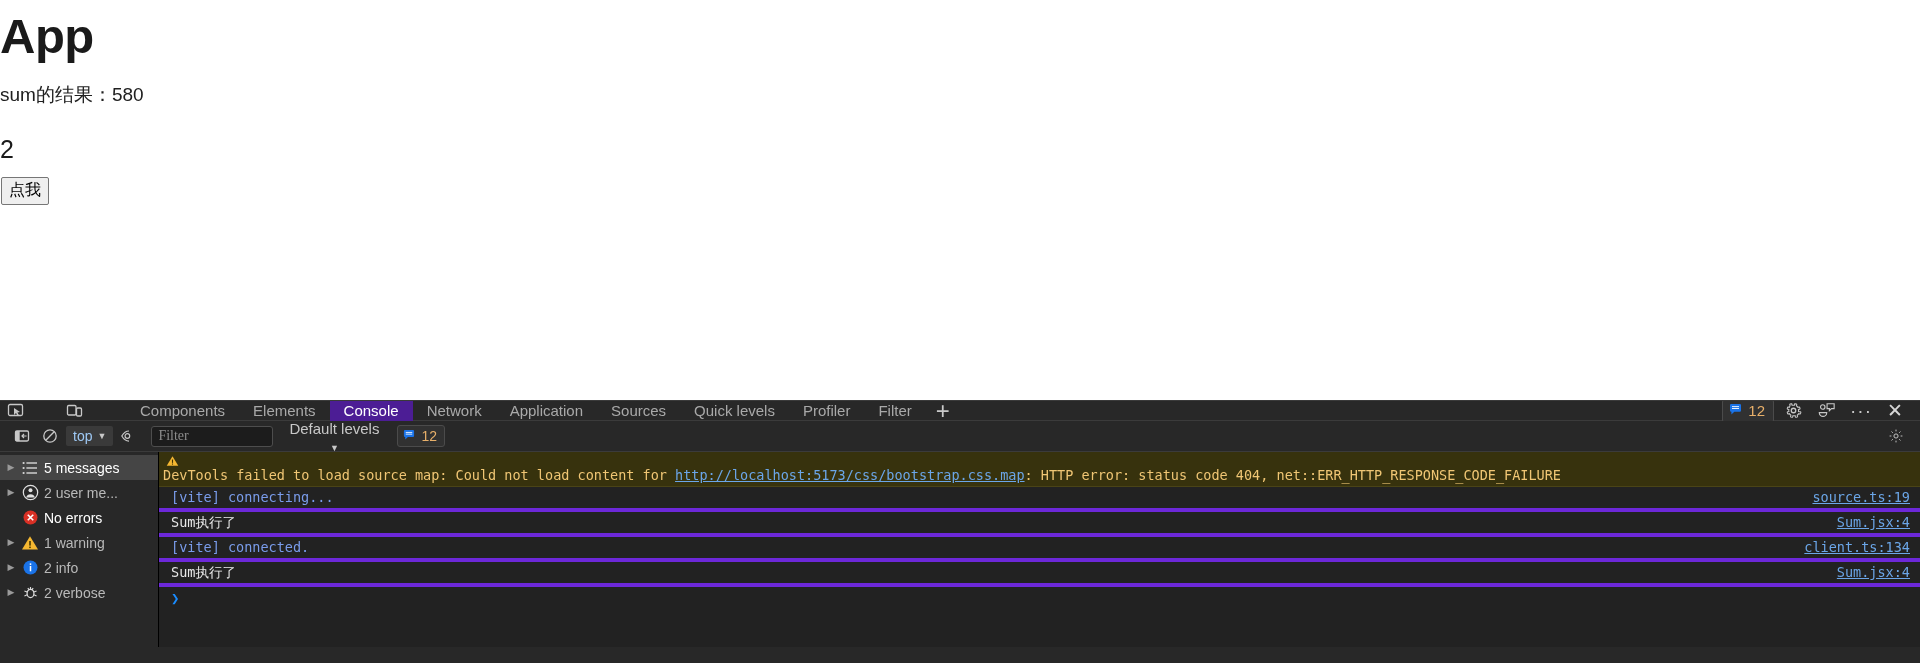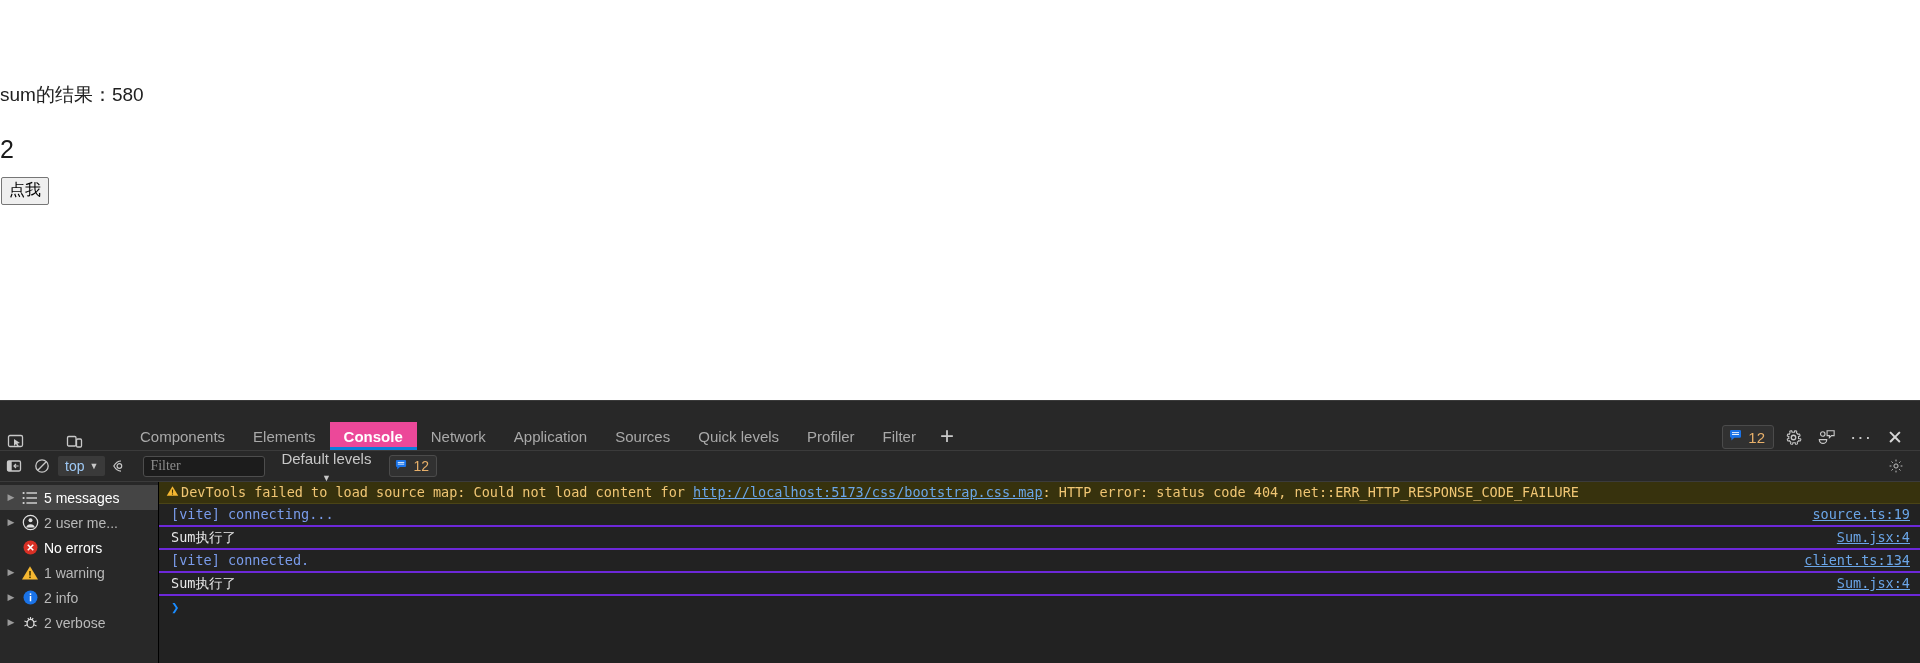--- a/index.html
+++ b/index.html
@@ -293,6 +293,7 @@
 <body>
 
 <div id="page">
+  <h1 id="page-h1">App</h1>
   <div id="page-sum">sum的结果：580</div>
   <div id="page-count">2</div>
   <button id="page-button">点我</button>

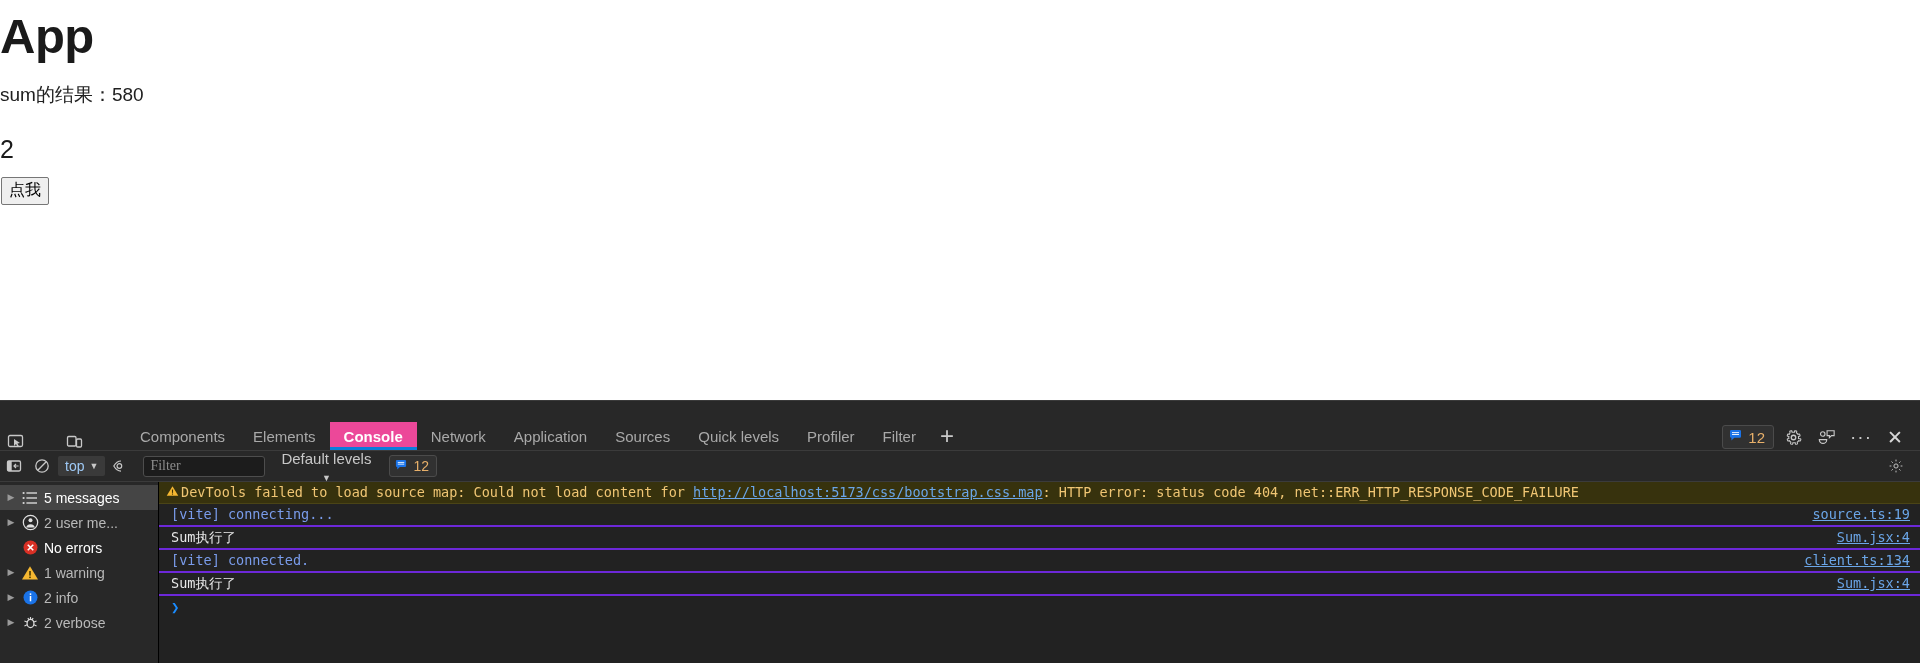--- a/index.html
+++ b/index.html
@@ -64,10 +64,10 @@
   
   #tabstrip {
     position: relative;
-    height: 50px;
+    height: 20px;
     background: #282828;
     display: flex;
-    align-items: flex-end;
+    align-items: center;
     border-bottom: 1px solid #3b3b3b;
     gap: 29px;
   }

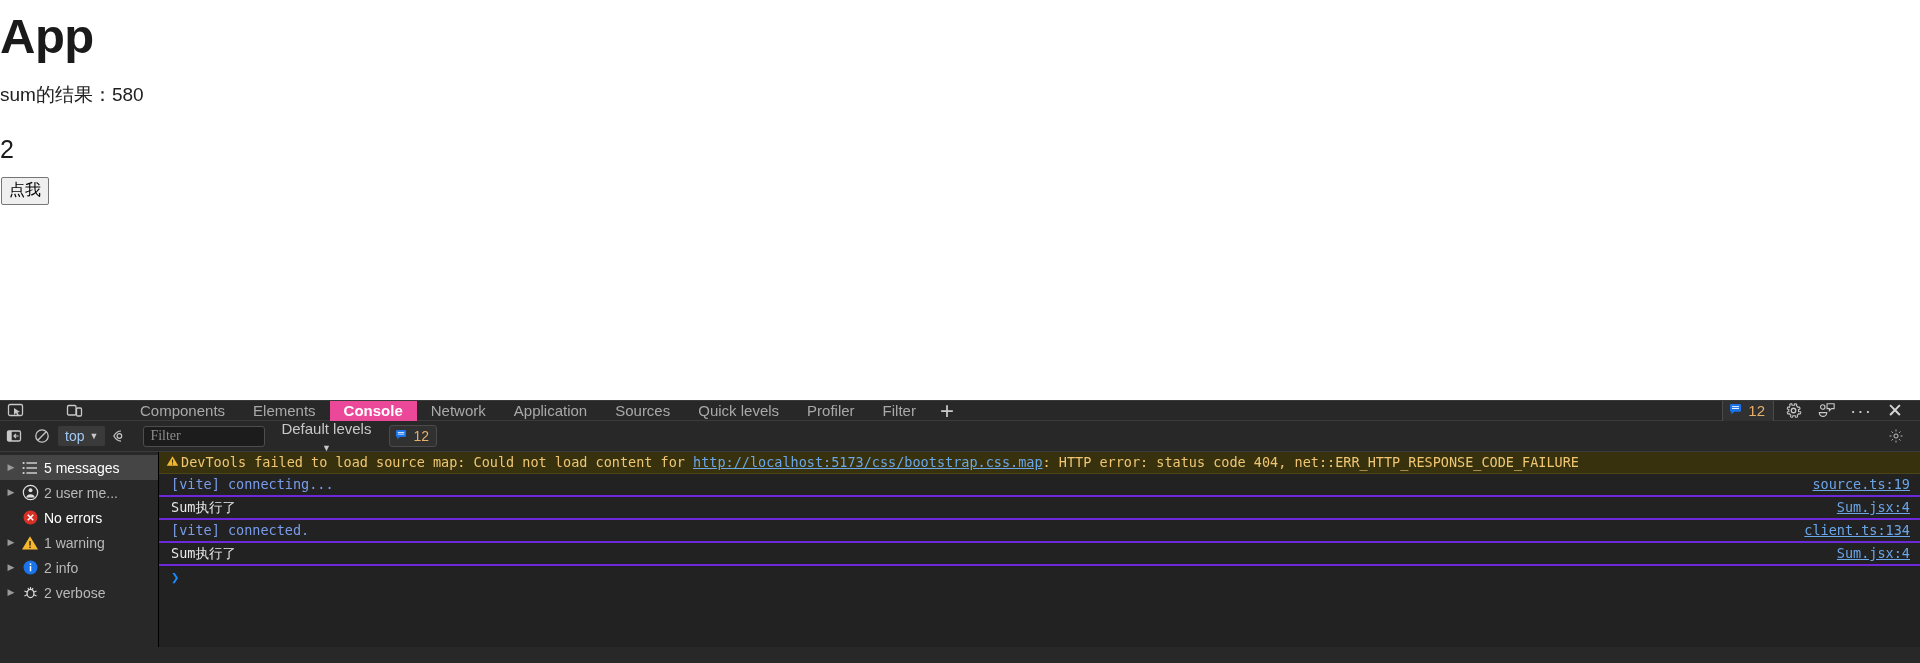--- a/index.html
+++ b/index.html
@@ -91,9 +91,9 @@
     white-space: nowrap;
   }
   .tab.active {
-    background: #ec4899;
+    background: #4c1d95;
     color: #ffffff;
-    font-weight: bold;
+    font-weight: normal;
   }
   .tab.active::after {
     content: "";

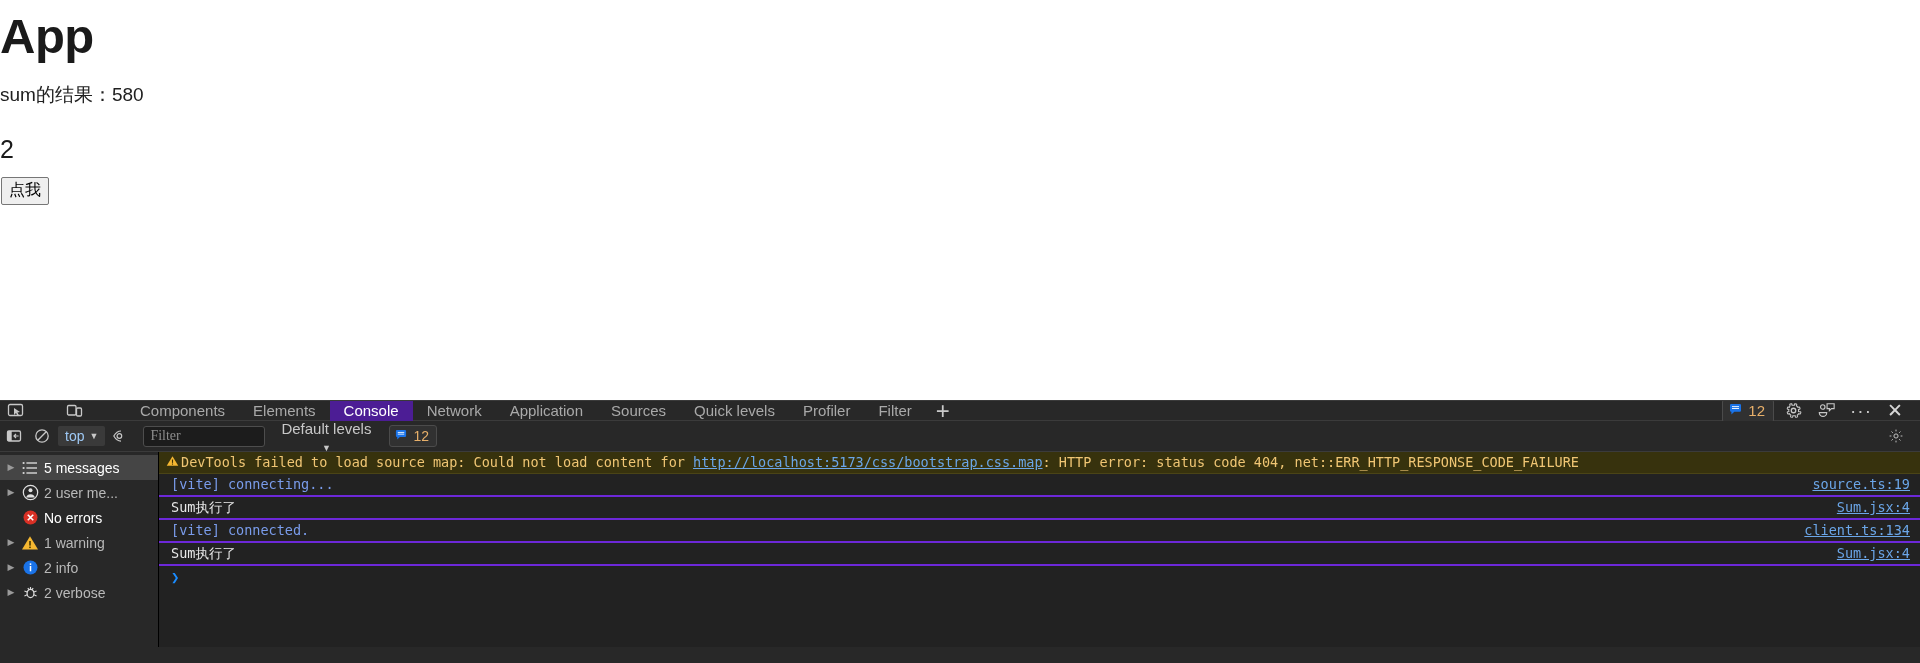--- a/index.html
+++ b/index.html
@@ -134,7 +134,7 @@
     background: #282828;
     display: flex; align-items: center;
     border-bottom: 1px solid #3b3b3b;
-    padding-left: 0;
+    padding-left: 8px;
   }
   .ct-icon {
     width: 28px; height: 26px;

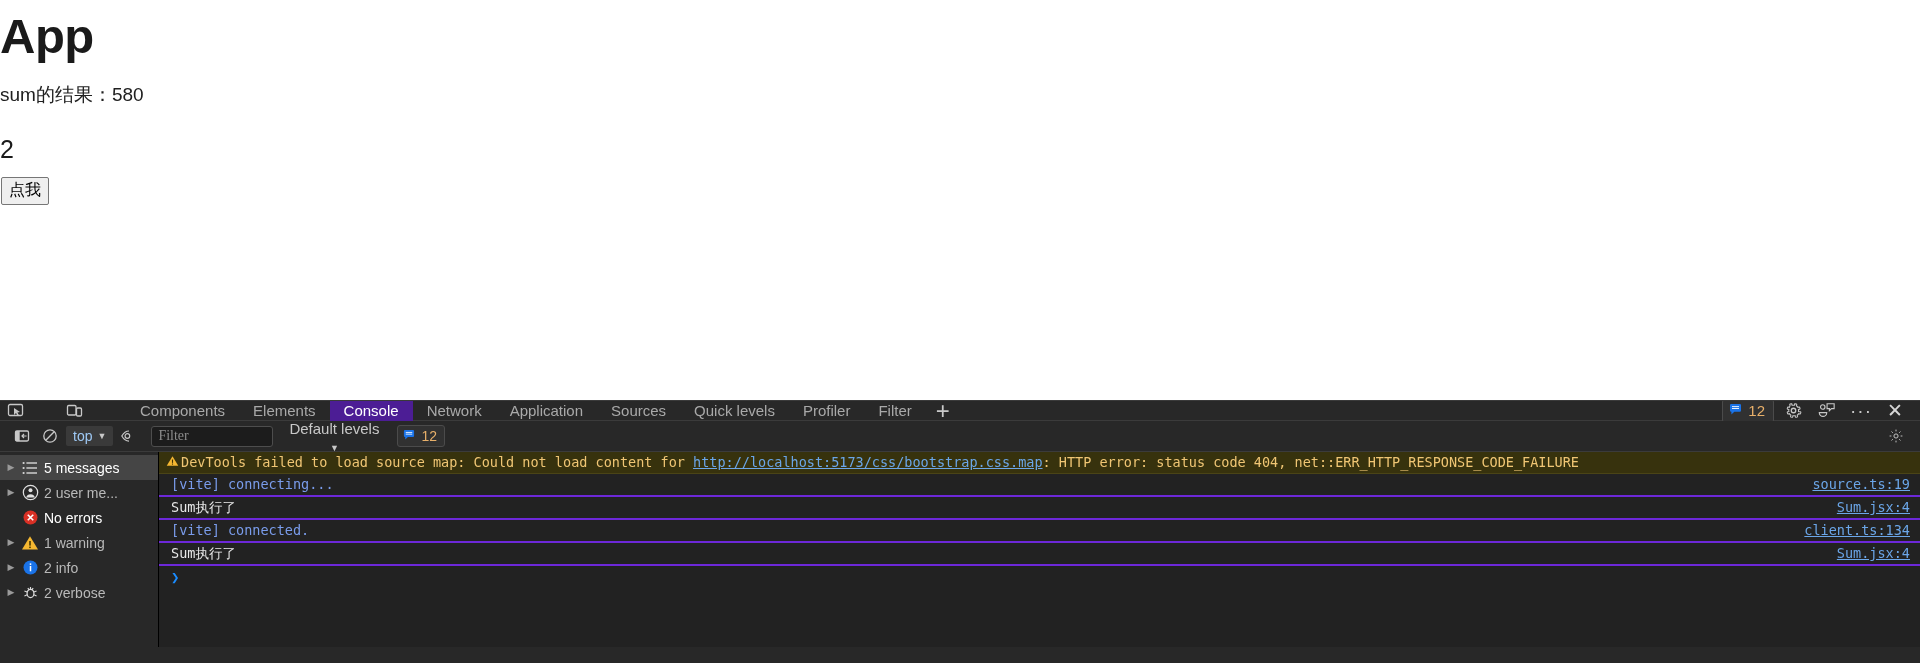--- a/index.html
+++ b/index.html
@@ -250,6 +250,7 @@
     border-bottom: 1px solid #4a4416;
     color: #f0c674;
     padding-left: 4px;
+    flex-direction: column;
   }
   .msg-text { flex: 1 1 auto; white-space: nowrap; overflow: hidden; }
   .msg-src {

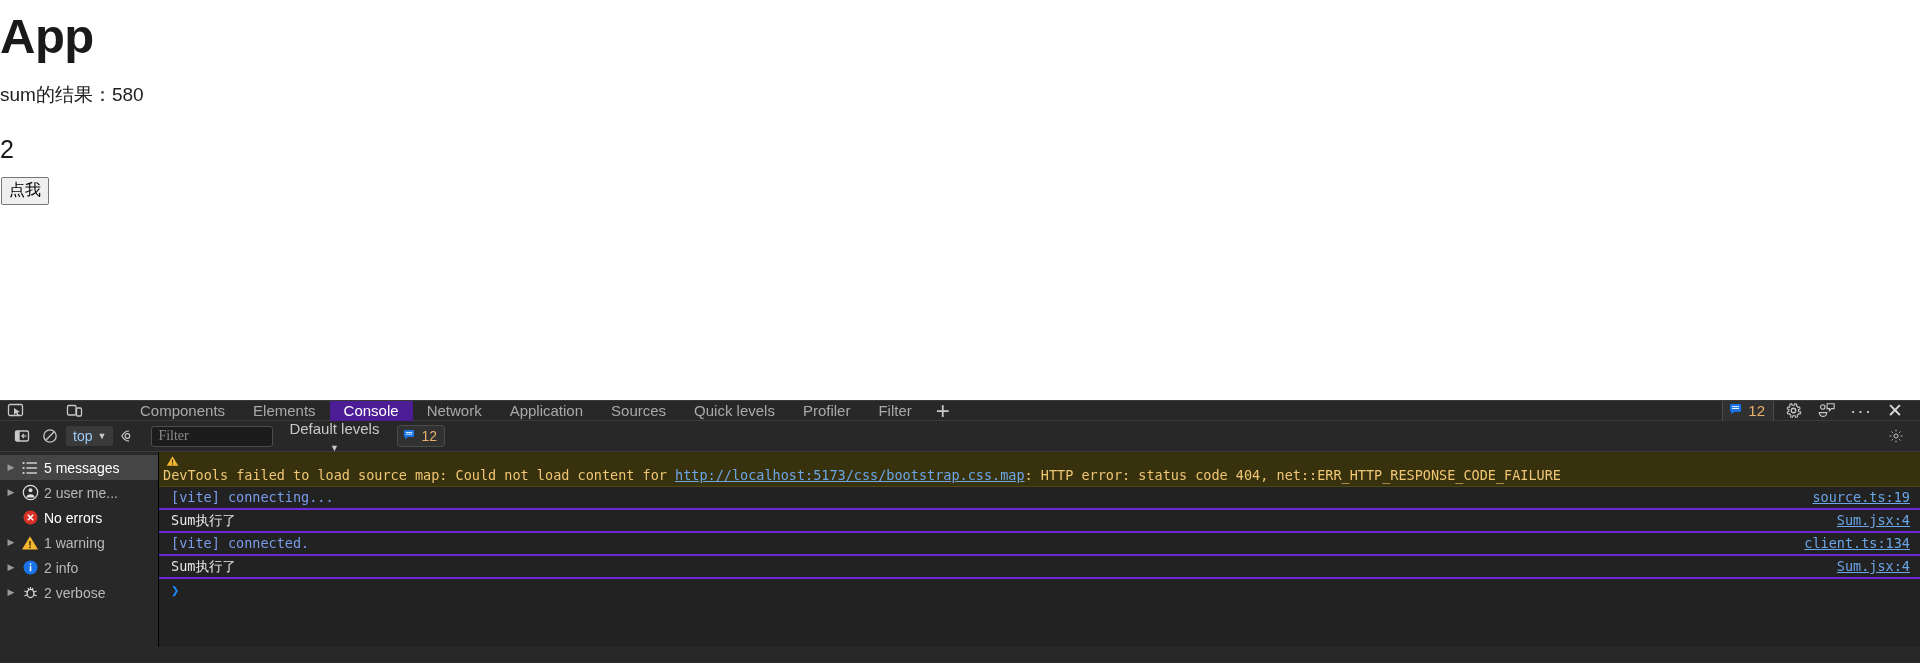--- a/index.html
+++ b/index.html
@@ -240,7 +240,7 @@
     align-items: flex-start;
     min-height: 21px;
     padding: 2px 10px 2px 12px;
-    border-bottom: 2px solid #6d28d9;
+    border-bottom: 4px solid #6d28d9;
     font-family: "DejaVu Sans Mono", monospace;
     font-size: 13.5px;
     line-height: 17px;

